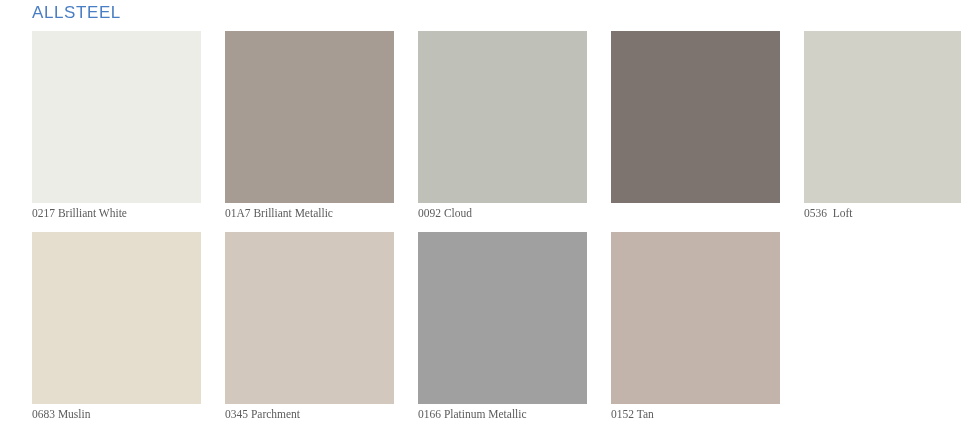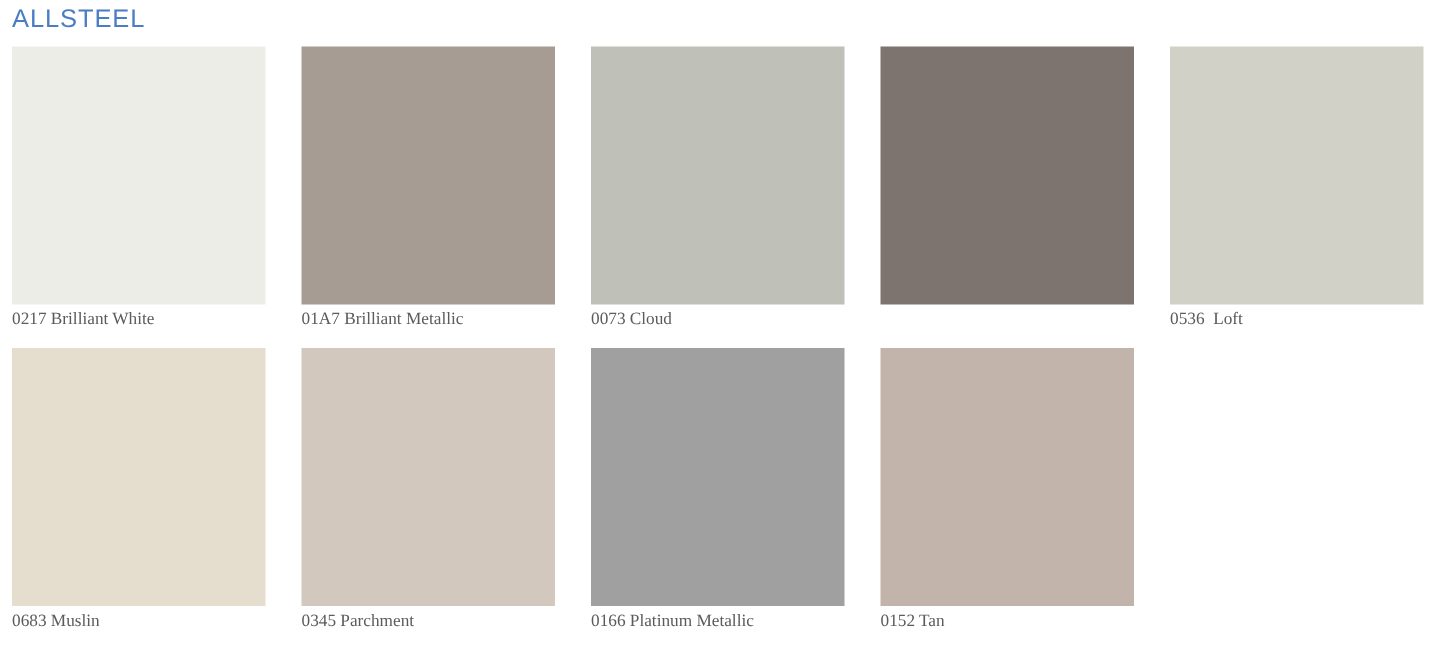--- a/index.html
+++ b/index.html
@@ -18,6 +18,7 @@
     width: 822px;
     height: 440px;
     box-sizing: border-box;
+    margin-left: 24px;
   }
   .brand-title {
     position: absolute;

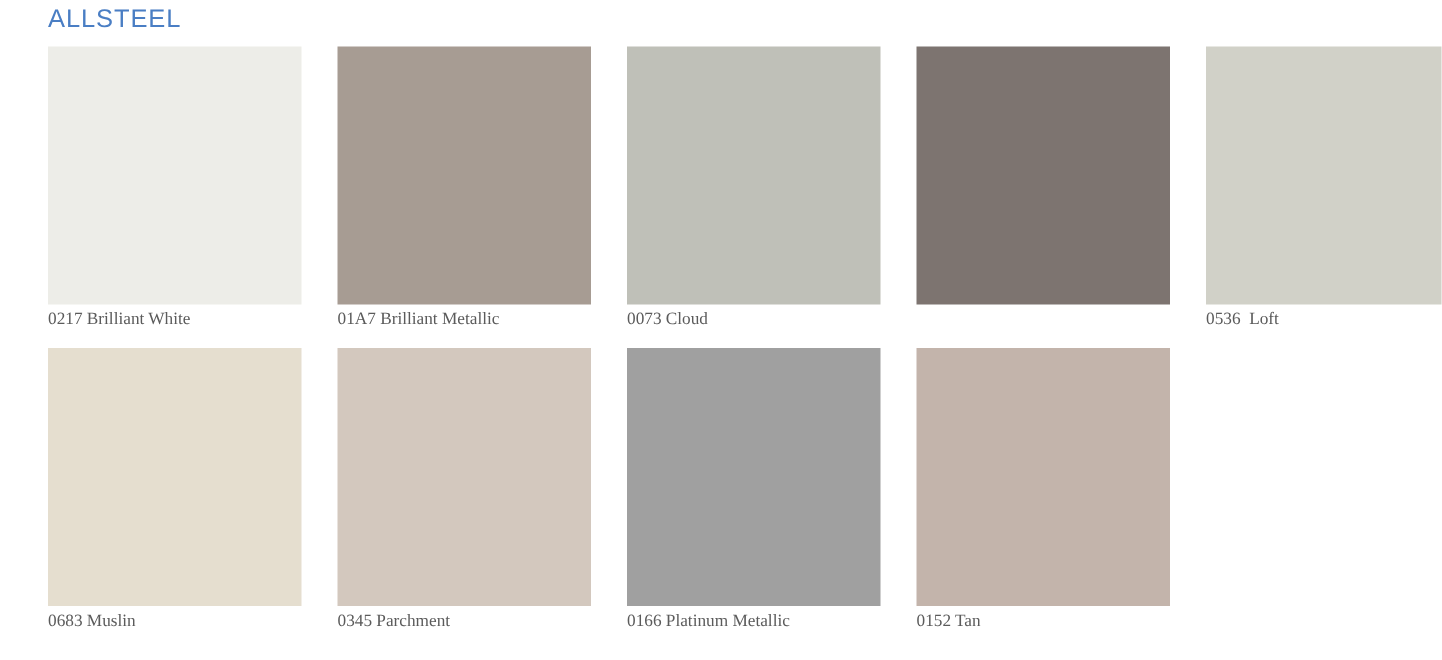--- a/index.html
+++ b/index.html
@@ -81,7 +81,7 @@
       </div>
       <div class="swatch-cell">
         <div class="swatch-chip" style="background: rgb(191, 192, 184);"></div>
-        <div class="swatch-label" style="color: rgb(91, 91, 91);">0073 Cloud</div>
+        <div class="swatch-label" style="color: rgb(91, 91, 91);">0092 Cloud</div>
       </div>
       <div class="swatch-cell">
         <div class="swatch-chip" style="background: rgb(125, 116, 112);"></div>

